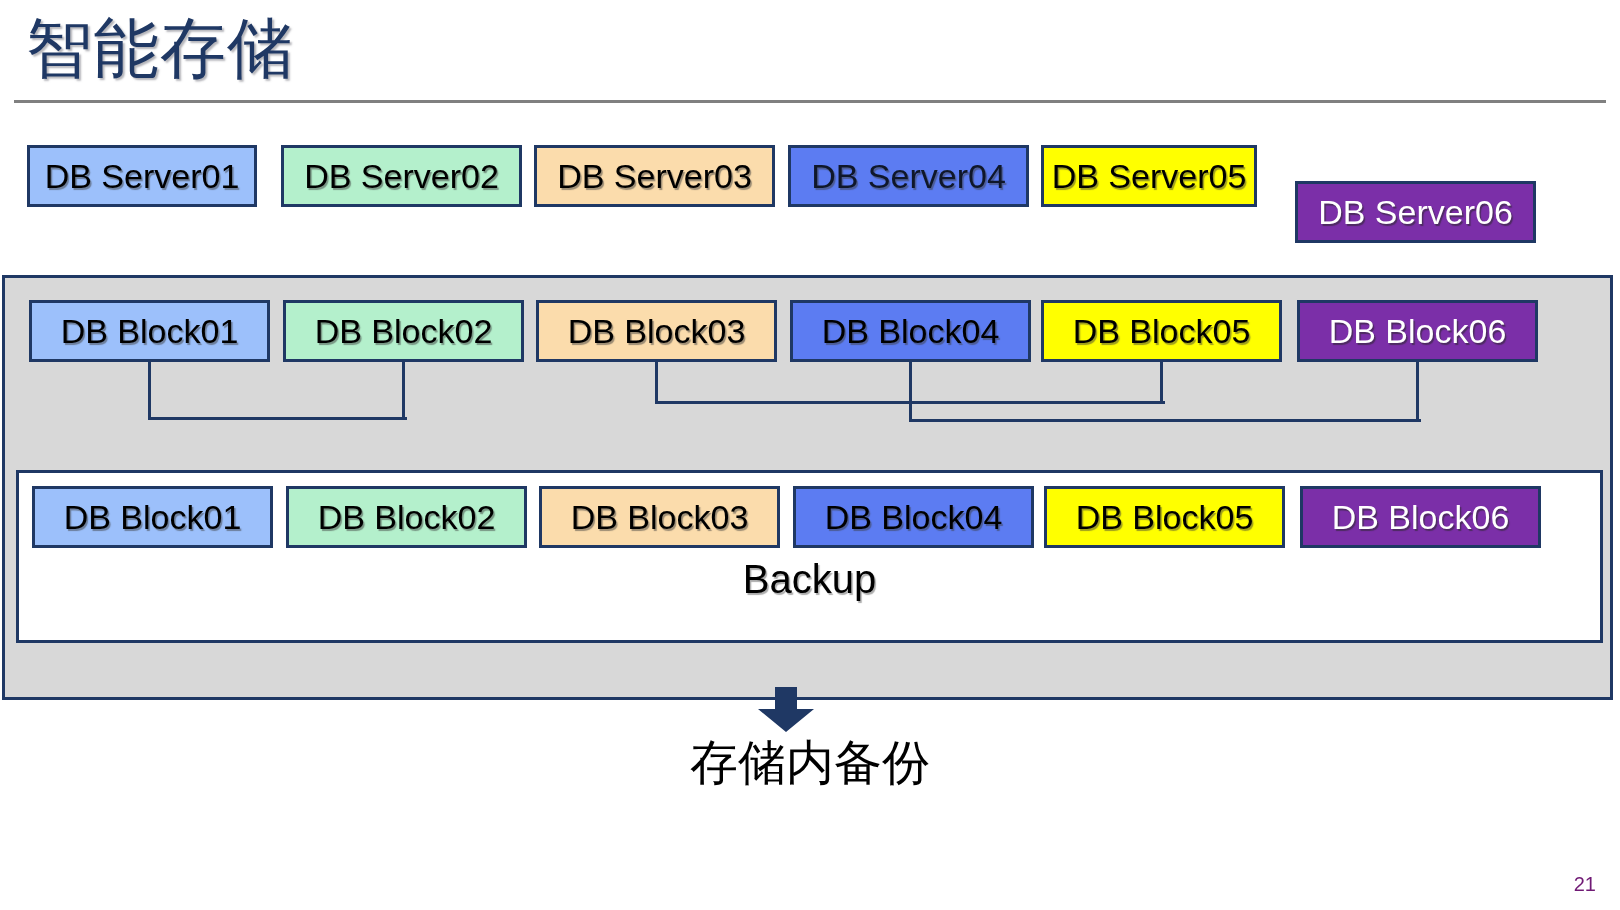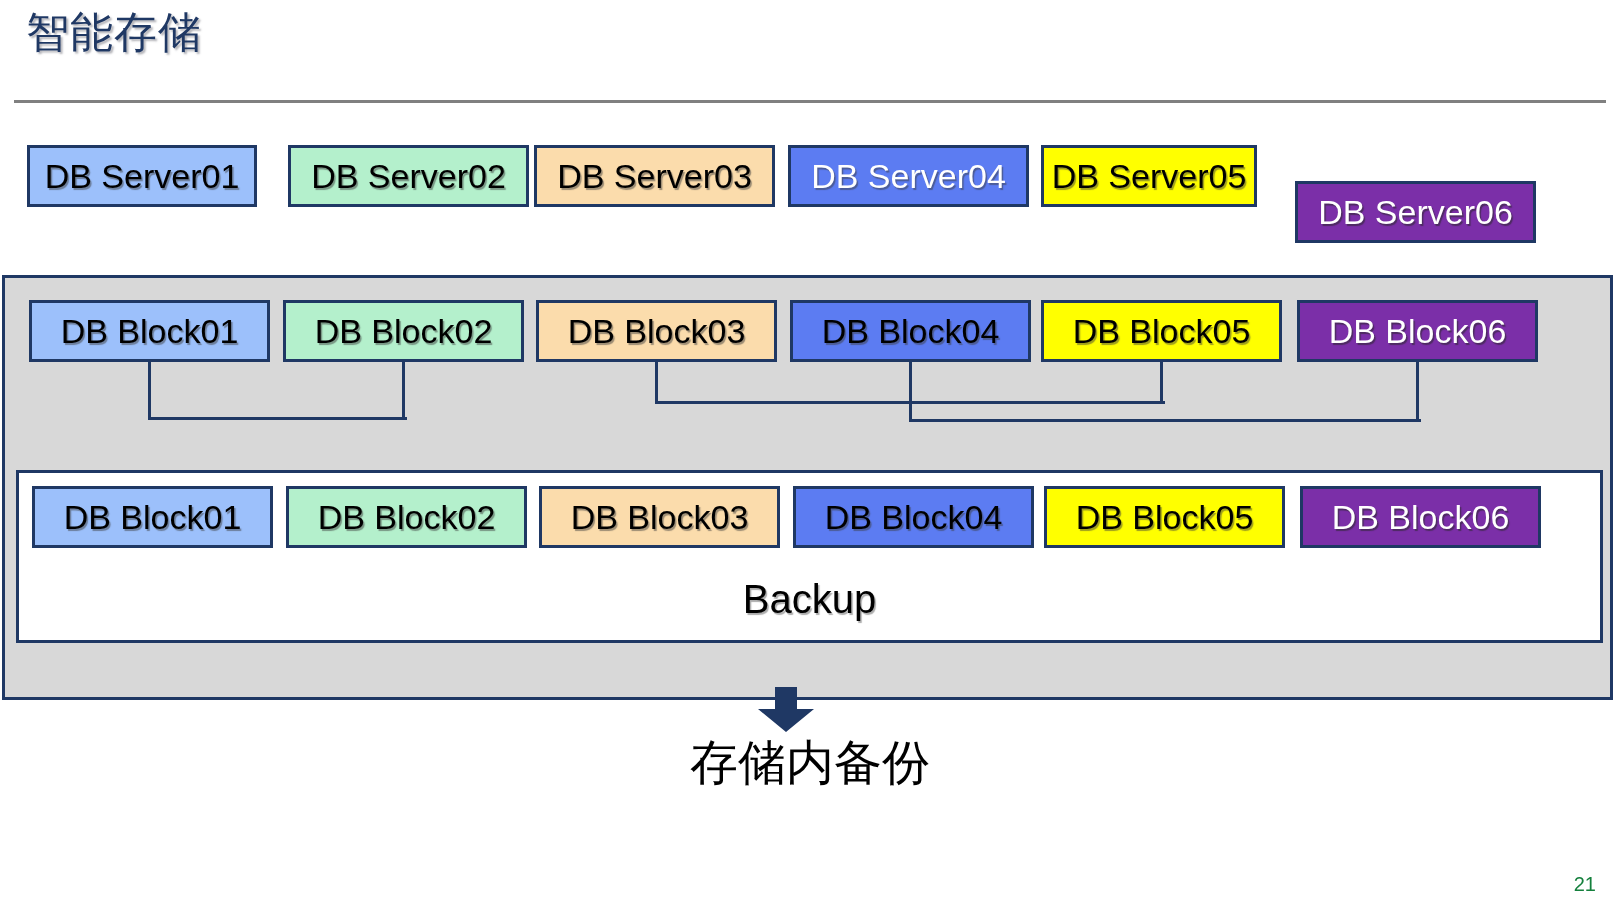--- a/index.html
+++ b/index.html
@@ -15,7 +15,7 @@
   #slide-title{
     position:absolute;
     left:26px; top:4px;
-    font-size:43px;
+    font-size:66px;
     font-weight:400;
     color:#1F3864;
     letter-spacing:1px;

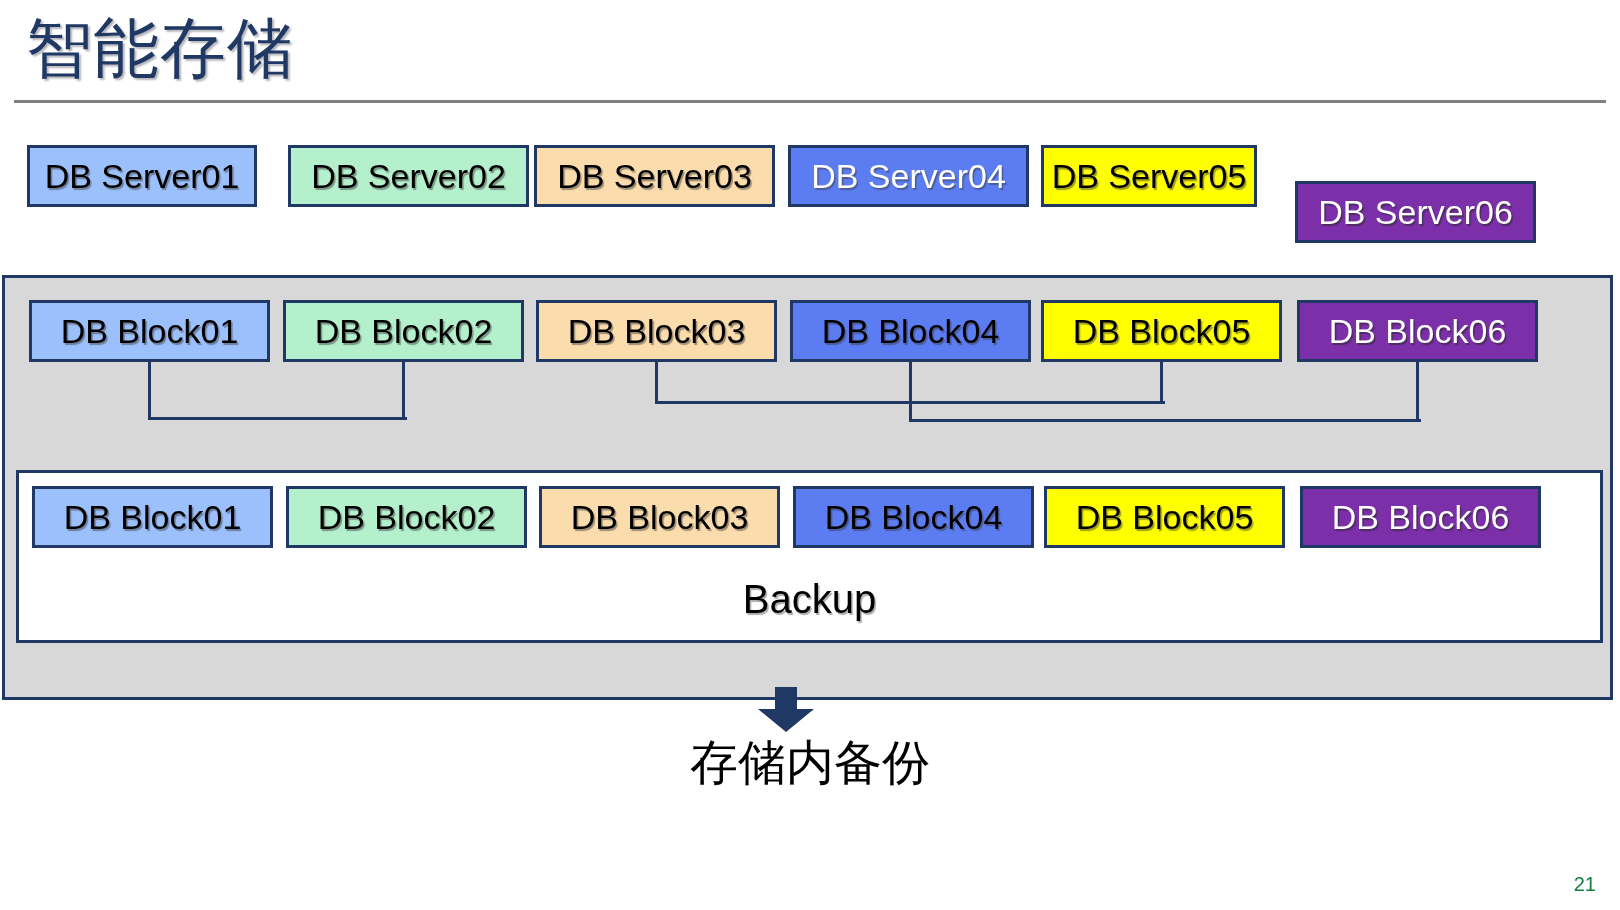--- a/index.html
+++ b/index.html
@@ -124,7 +124,7 @@
     <div class="cbox" style="left: 27px; width: 230px; background: rgb(156, 192, 251); color: rgb(0, 0, 0); border-color: rgb(31, 56, 100);">
       <span>DB Server01</span>
     </div>
-    <div class="cbox" style="left: 288px; width: 241px; background: rgb(180, 240, 204); color: rgb(0, 0, 0); border-color: rgb(31, 56, 100);">
+    <div class="cbox" style="left: 281px; width: 241px; background: rgb(180, 240, 204); color: rgb(0, 0, 0); border-color: rgb(31, 56, 100);">
       <span>DB Server02</span>
     </div>
     <div class="cbox" style="left: 534px; width: 241px; background: rgb(251, 220, 172); color: rgb(0, 0, 0); border-color: rgb(31, 56, 100);">

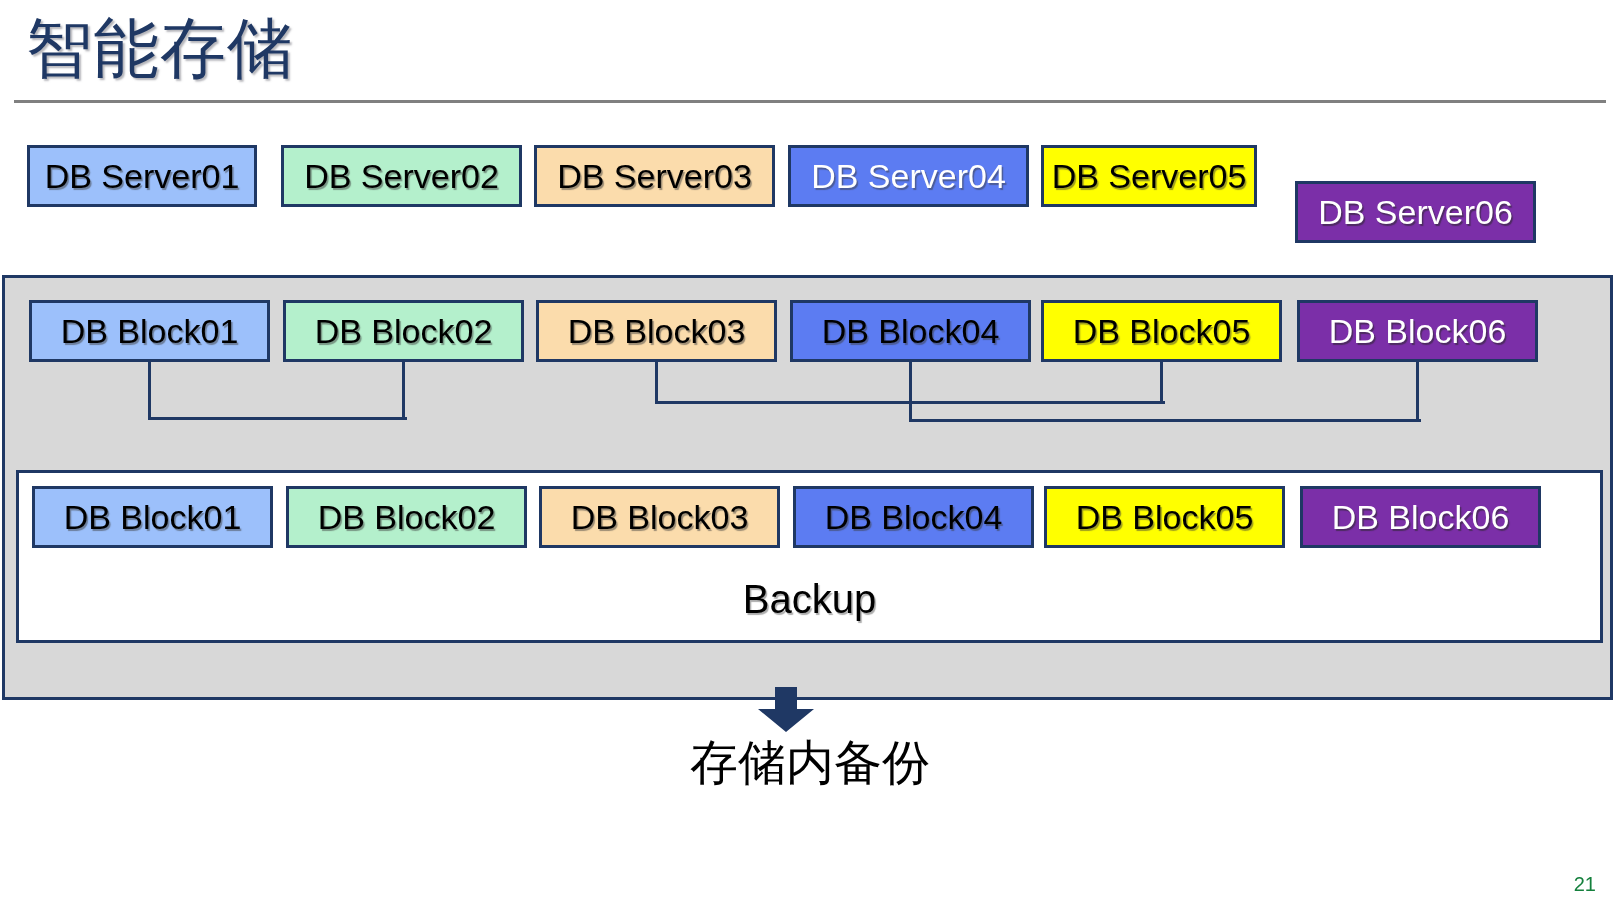--- a/index.html
+++ b/index.html
@@ -130,7 +130,7 @@
     <div class="cbox" style="left: 534px; width: 241px; background: rgb(251, 220, 172); color: rgb(0, 0, 0); border-color: rgb(31, 56, 100);">
       <span>DB Server03</span>
     </div>
-    <div class="cbox" style="left: 788px; width: 241px; background: rgb(92, 124, 242); color: #ffffff; border-color: rgb(31, 56, 100);">
+    <div class="cbox" style="left: 788px; width: 241px; background: rgb(92, 124, 242); color: #0f172a; border-color: rgb(31, 56, 100);">
       <span>DB Server04</span>
     </div>
     <div class="cbox" style="left: 1041px; width: 216px; background: rgb(255, 255, 0); color: rgb(0, 0, 0); border-color: rgb(31, 56, 100);">

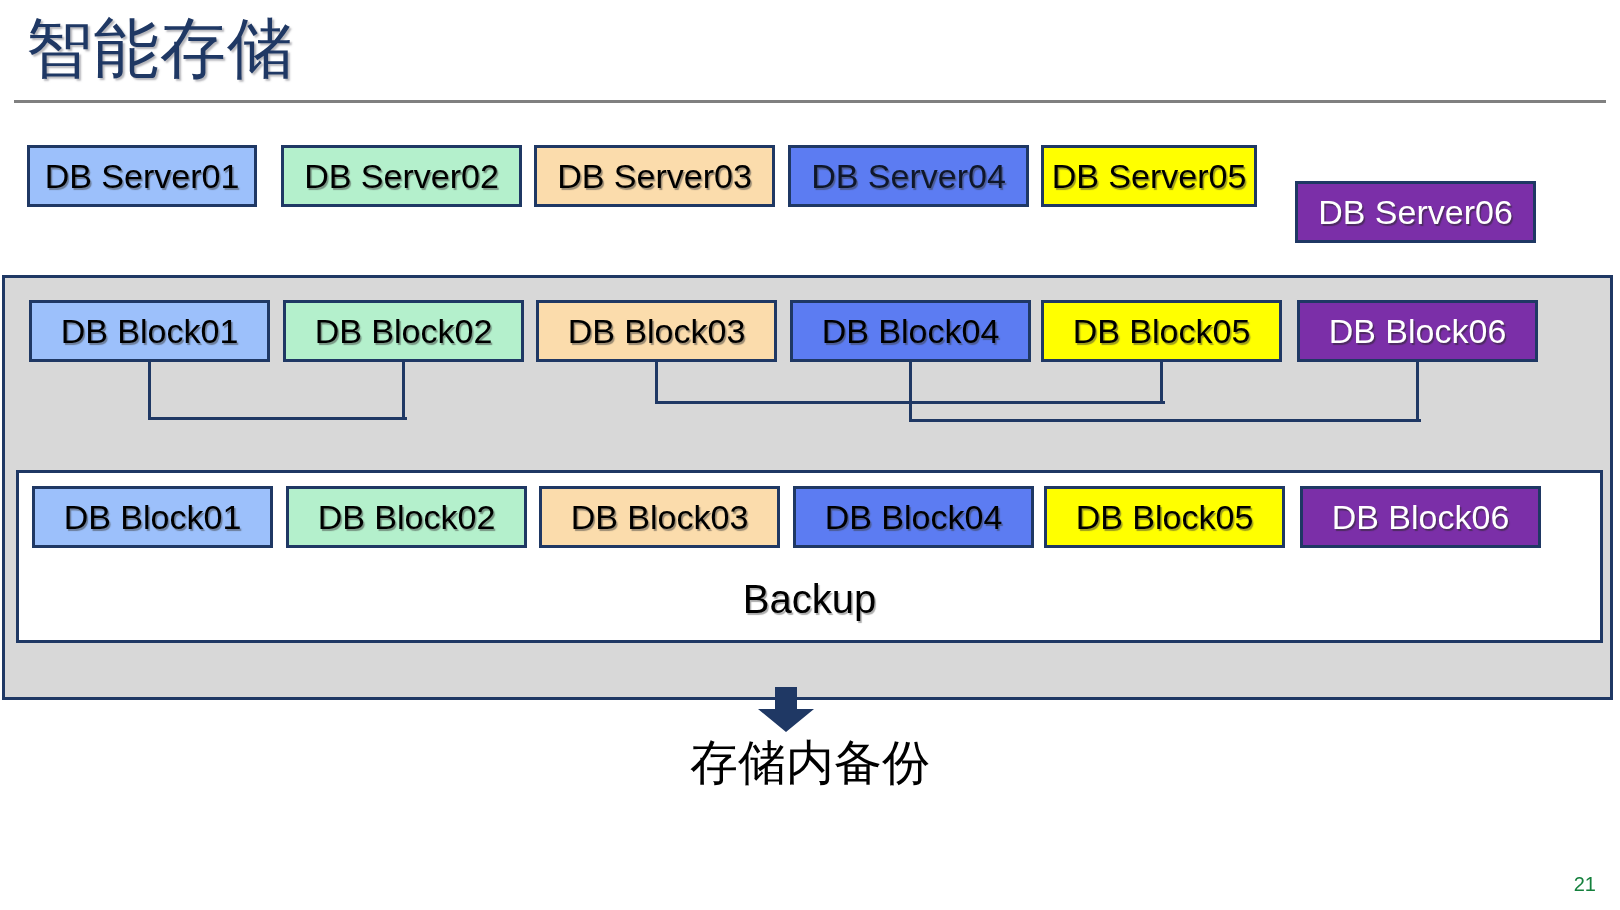--- a/index.html
+++ b/index.html
@@ -91,7 +91,7 @@
   .backup-row .cbox{ top:13px; height:62px; }
   #backup-label{
     position:absolute;
-    left:0; right:0; top:104px;
+    left:0; right:0; top:84px;
     text-align:center;
     font-size:40px;
     color:#000000;

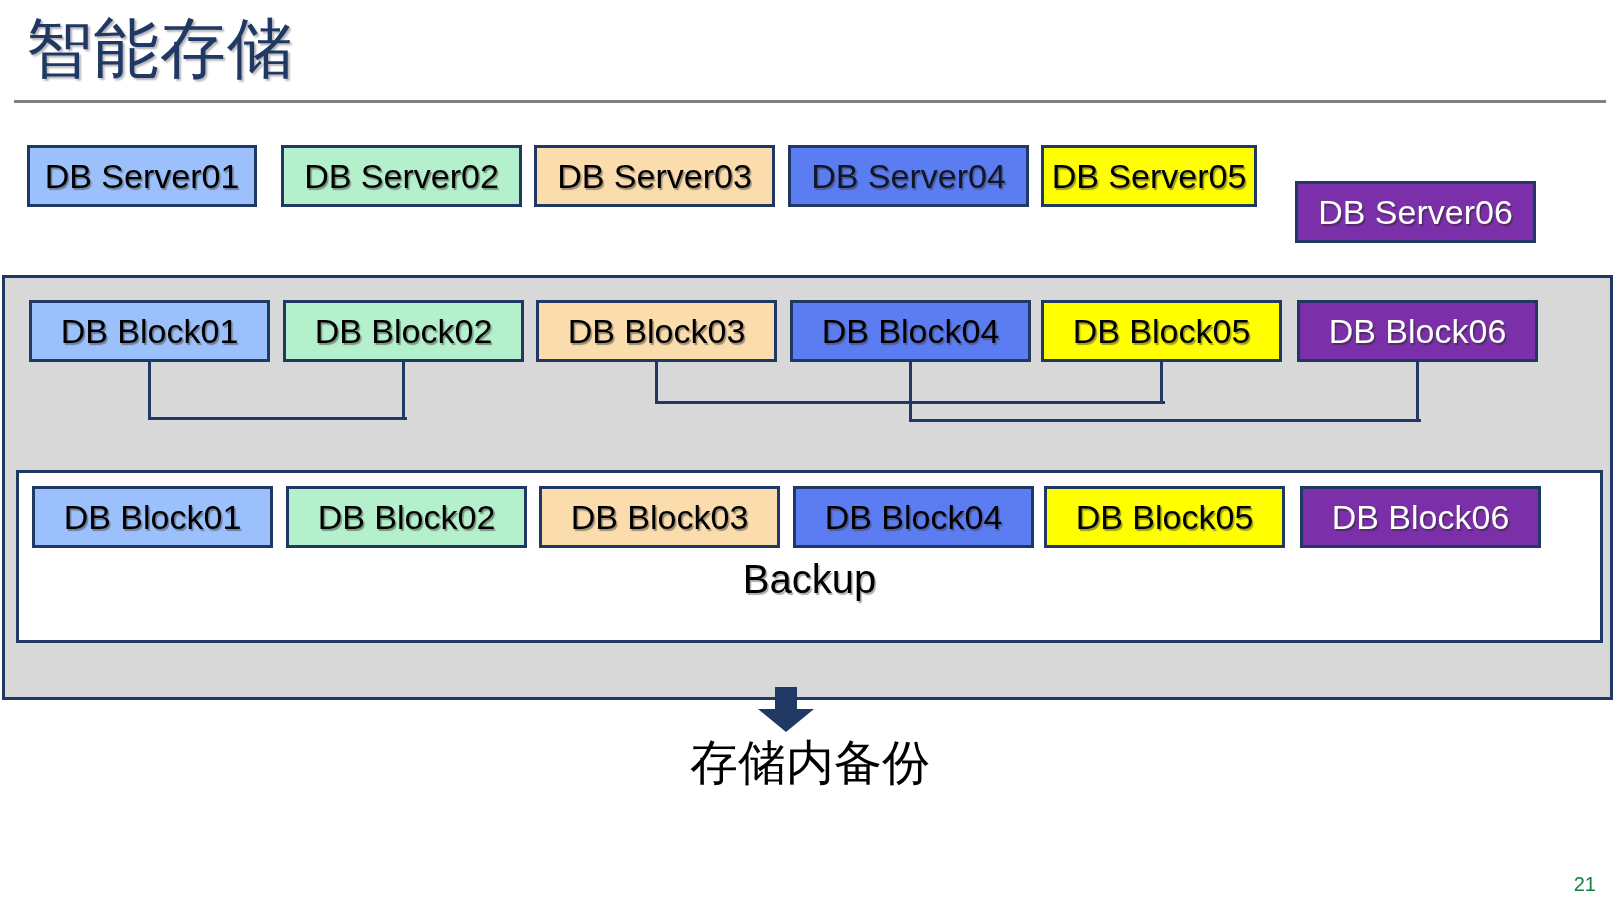--- a/index.html
+++ b/index.html
@@ -111,7 +111,7 @@
     position:absolute;
     right:24px; bottom:14px;
     font-size:20px;
-    color:#15803d;
+    color:#701a75;
   }
 </style>
 </head>

